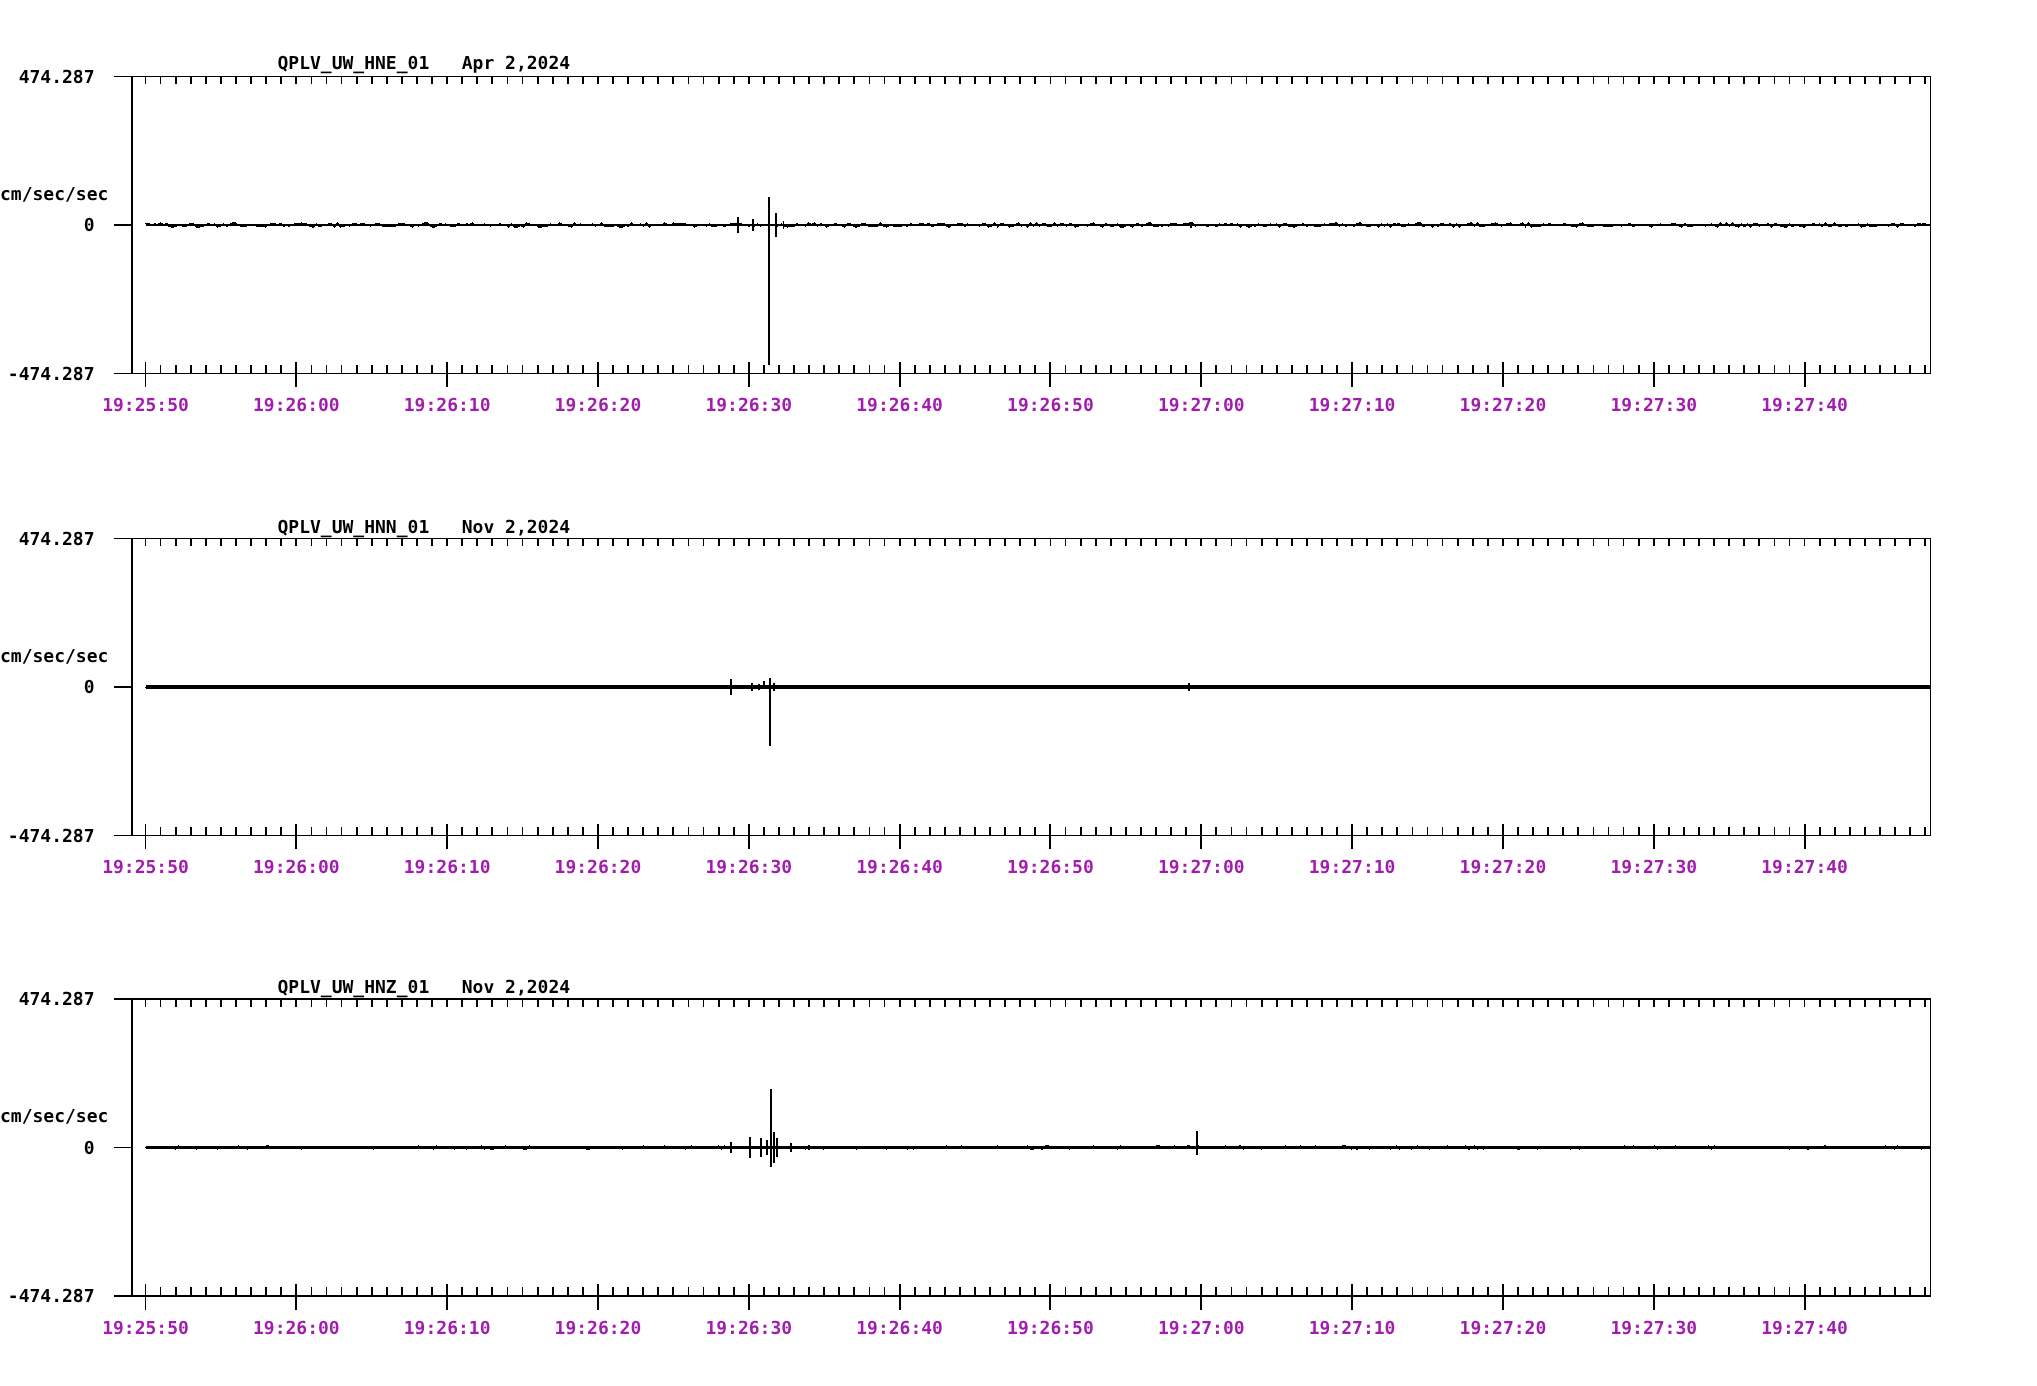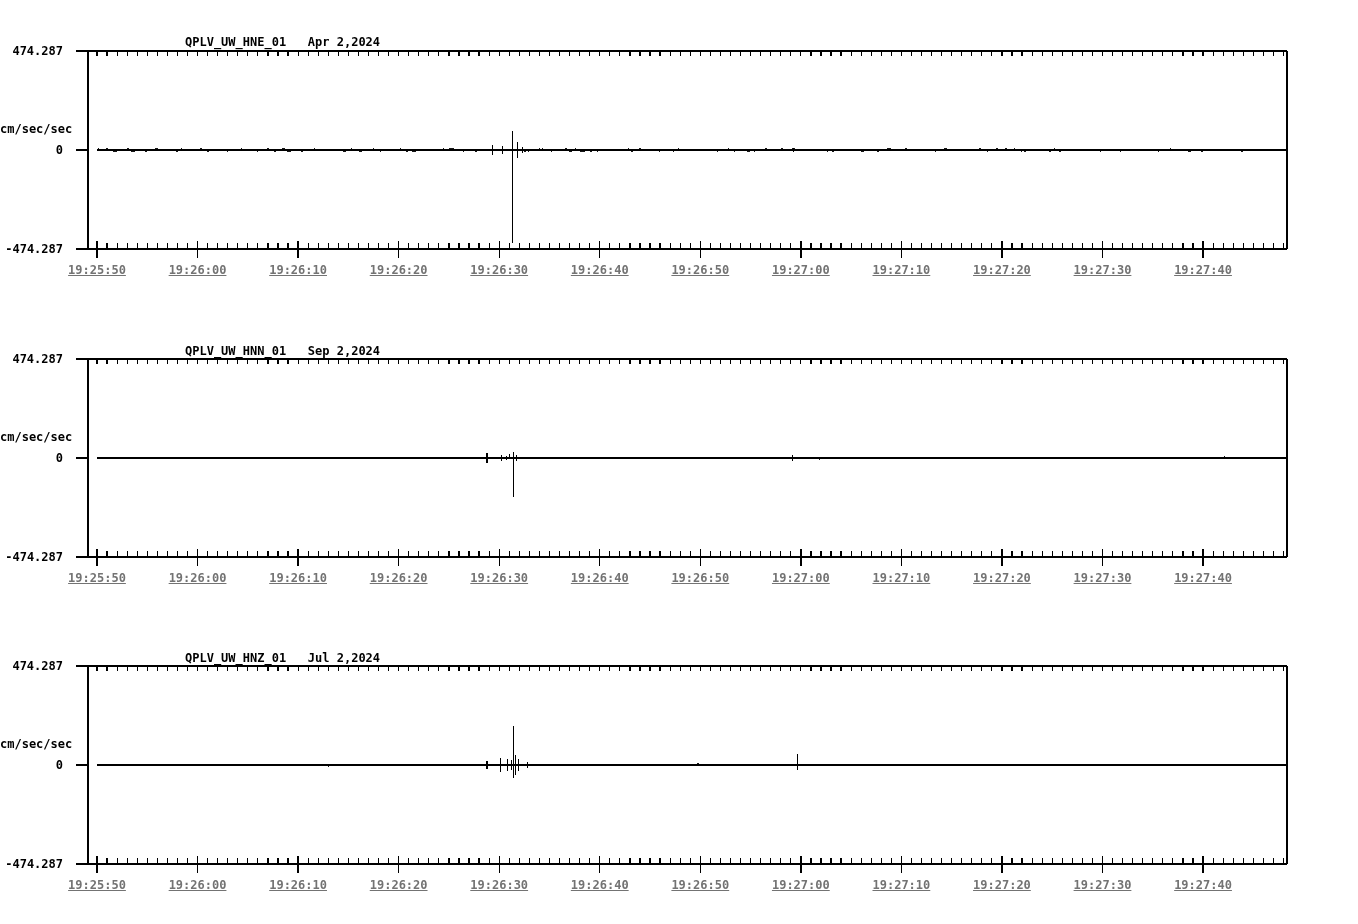--- a/index.html
+++ b/index.html
@@ -11,8 +11,8 @@
   .num{left:0;width:63px;text-align:right;}
   .unit{left:0;width:76px;text-align:left;}
   .title{letter-spacing:0;}
-  .xlbl{position:absolute;font:bold 12px "DejaVu Sans Mono",monospace;color:#737373;
-        width:80px;text-align:center;transform:translateY(-50%);white-space:pre;line-height:1;text-decoration:underline;}
+  .xlbl{position:absolute;font:bold 12px "DejaVu Sans Mono",monospace;color:#a21caf;
+        width:80px;text-align:center;transform:translateY(-50%);white-space:pre;line-height:1;}
 </style>
 </head>
 <body>

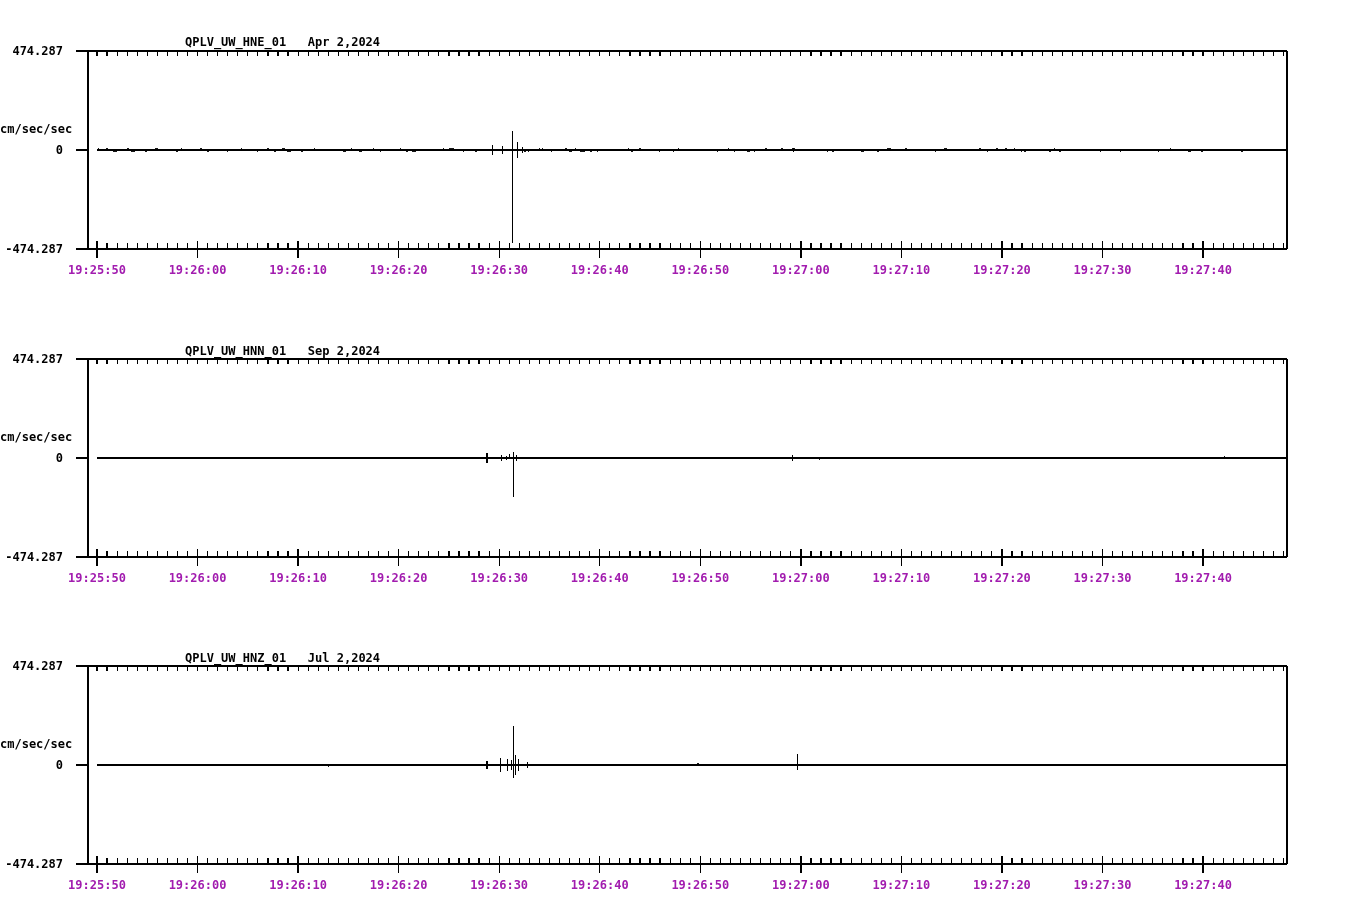--- a/index.html
+++ b/index.html
@@ -797,7 +797,7 @@
   <div class="lbl num" style="top:150px">0</div>
   <div class="lbl num" style="top:249px">-474.287</div>
 
-  <div class="lbl title" style="left:185px;top:351px">QPLV_UW_HNN_01   Sep 2,2024</div>
+  <div class="lbl title" style="left:185px;top:351px">QPLV_UW_HNN_01   Nov 2,2024</div>
   <div class="lbl num" style="top:359px">474.287</div>
   <div class="lbl unit" style="top:437px">cm/sec/sec</div>
   <div class="lbl num" style="top:458px">0</div>

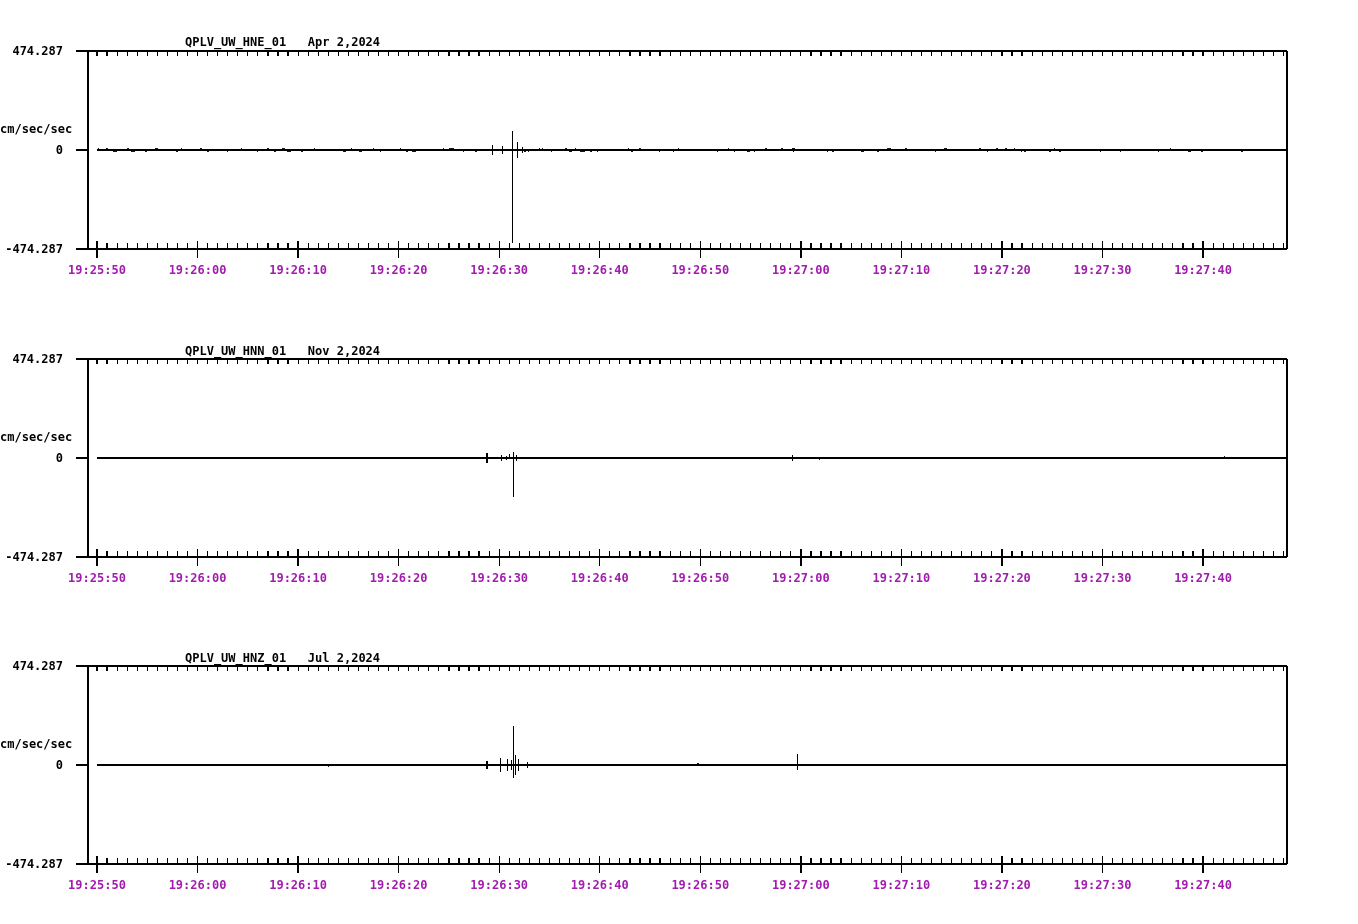--- a/index.html
+++ b/index.html
@@ -803,7 +803,7 @@
   <div class="lbl num" style="top:458px">0</div>
   <div class="lbl num" style="top:557px">-474.287</div>
 
-  <div class="lbl title" style="left:185px;top:658px">QPLV_UW_HNZ_01   Jul 2,2024</div>
+  <div class="lbl title" style="left:185px;top:658px">QPLV_UW_HNZ_01   Nov 2,2024</div>
   <div class="lbl num" style="top:666px">474.287</div>
   <div class="lbl unit" style="top:744px">cm/sec/sec</div>
   <div class="lbl num" style="top:765px">0</div>

